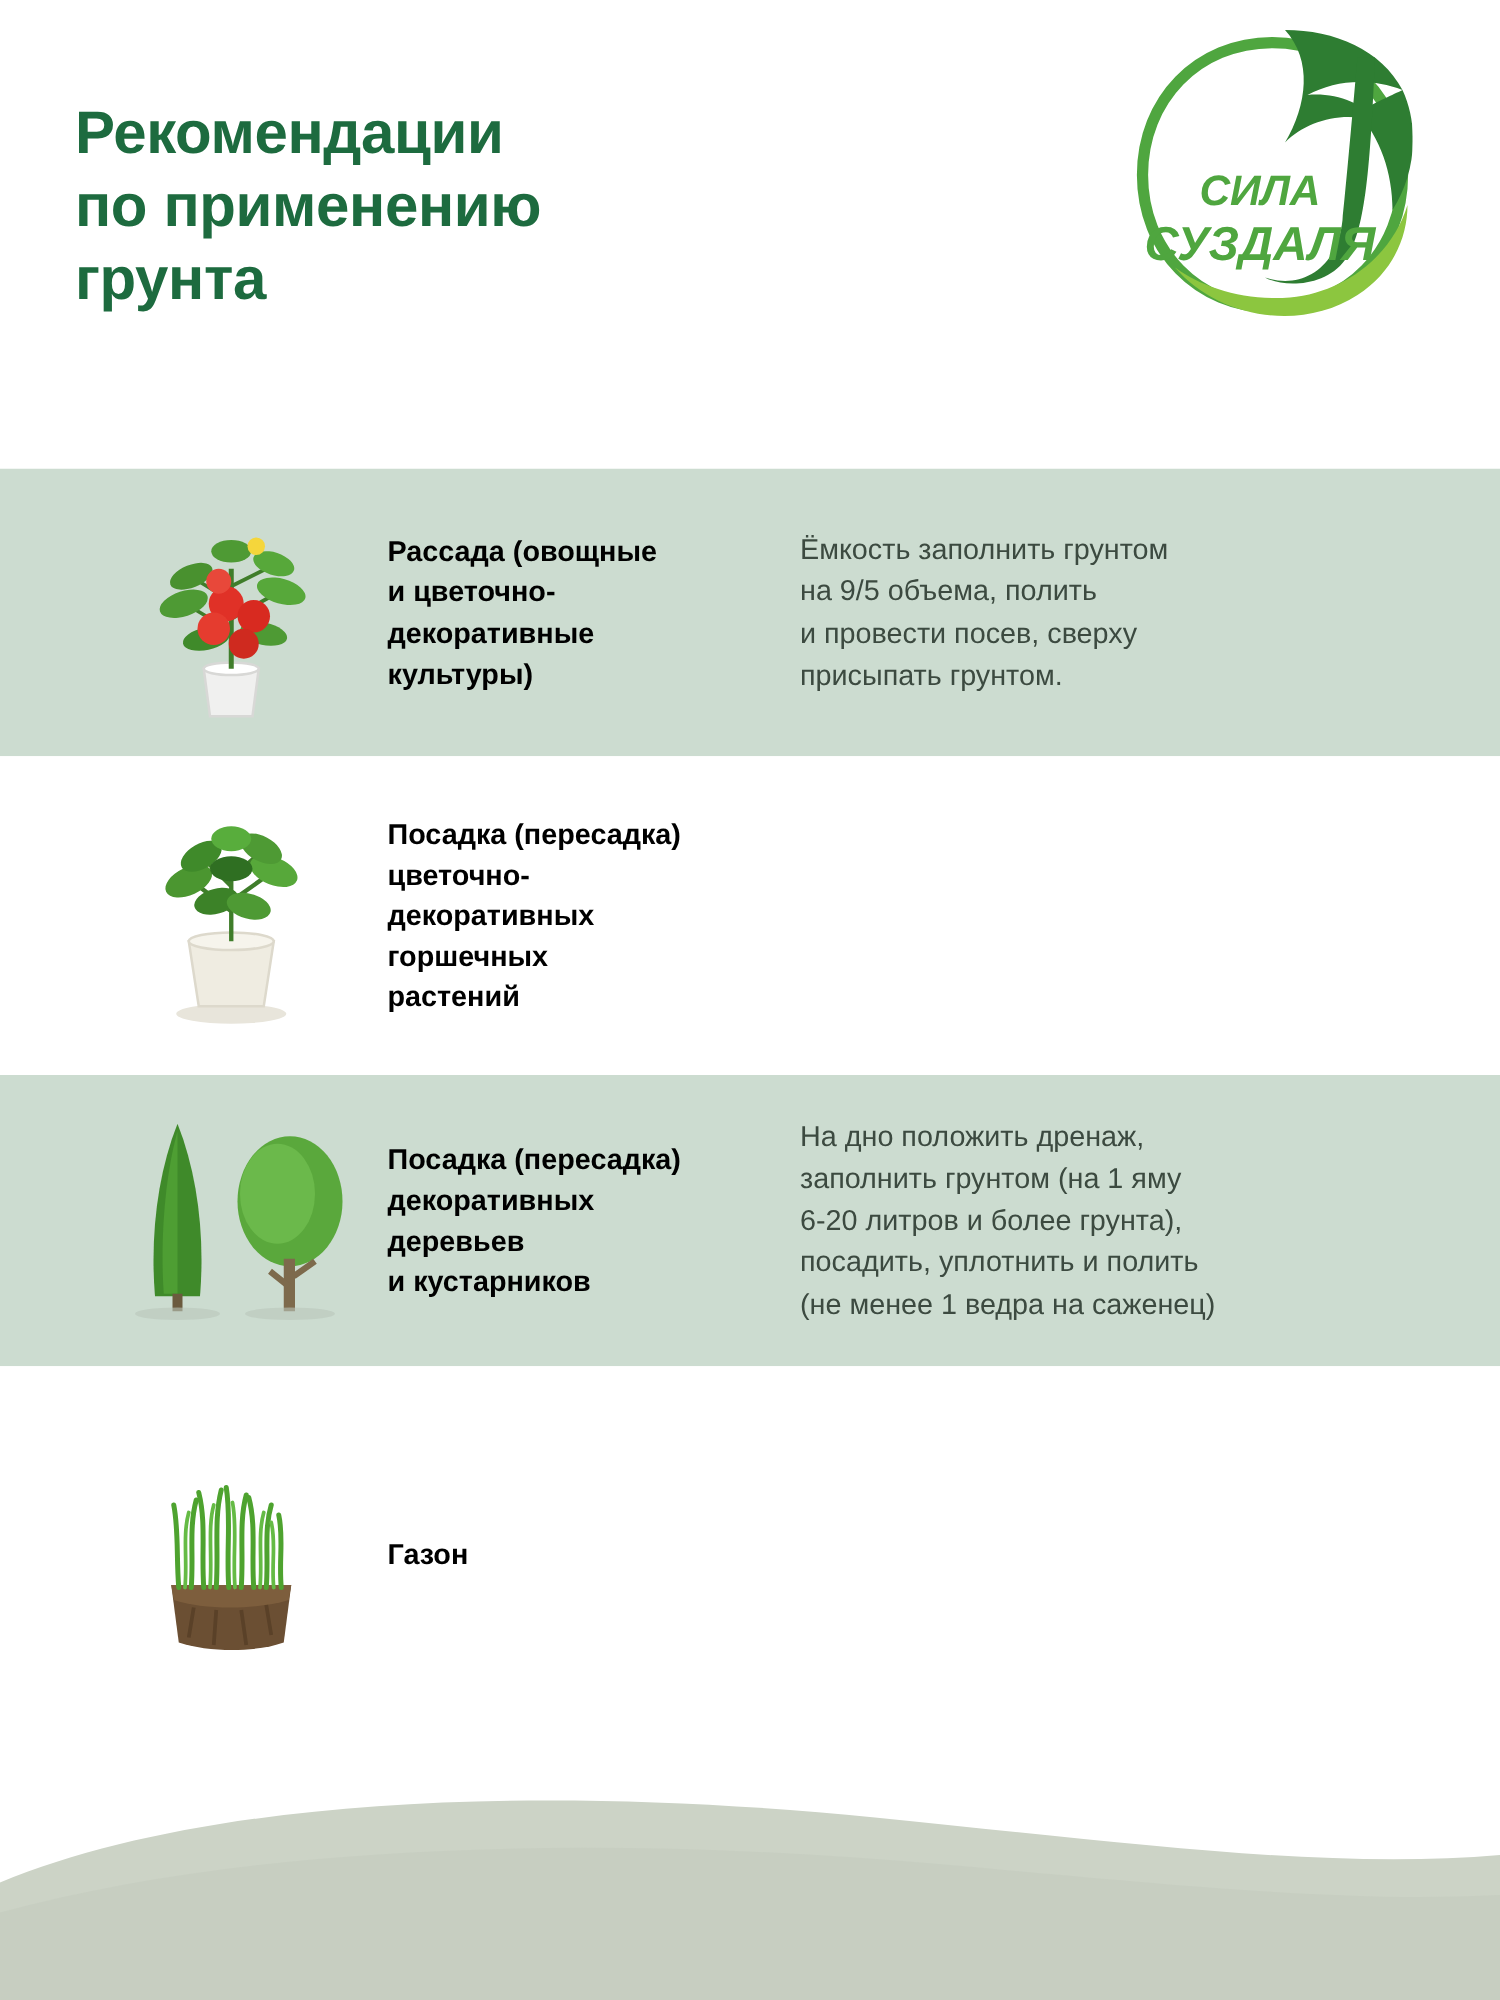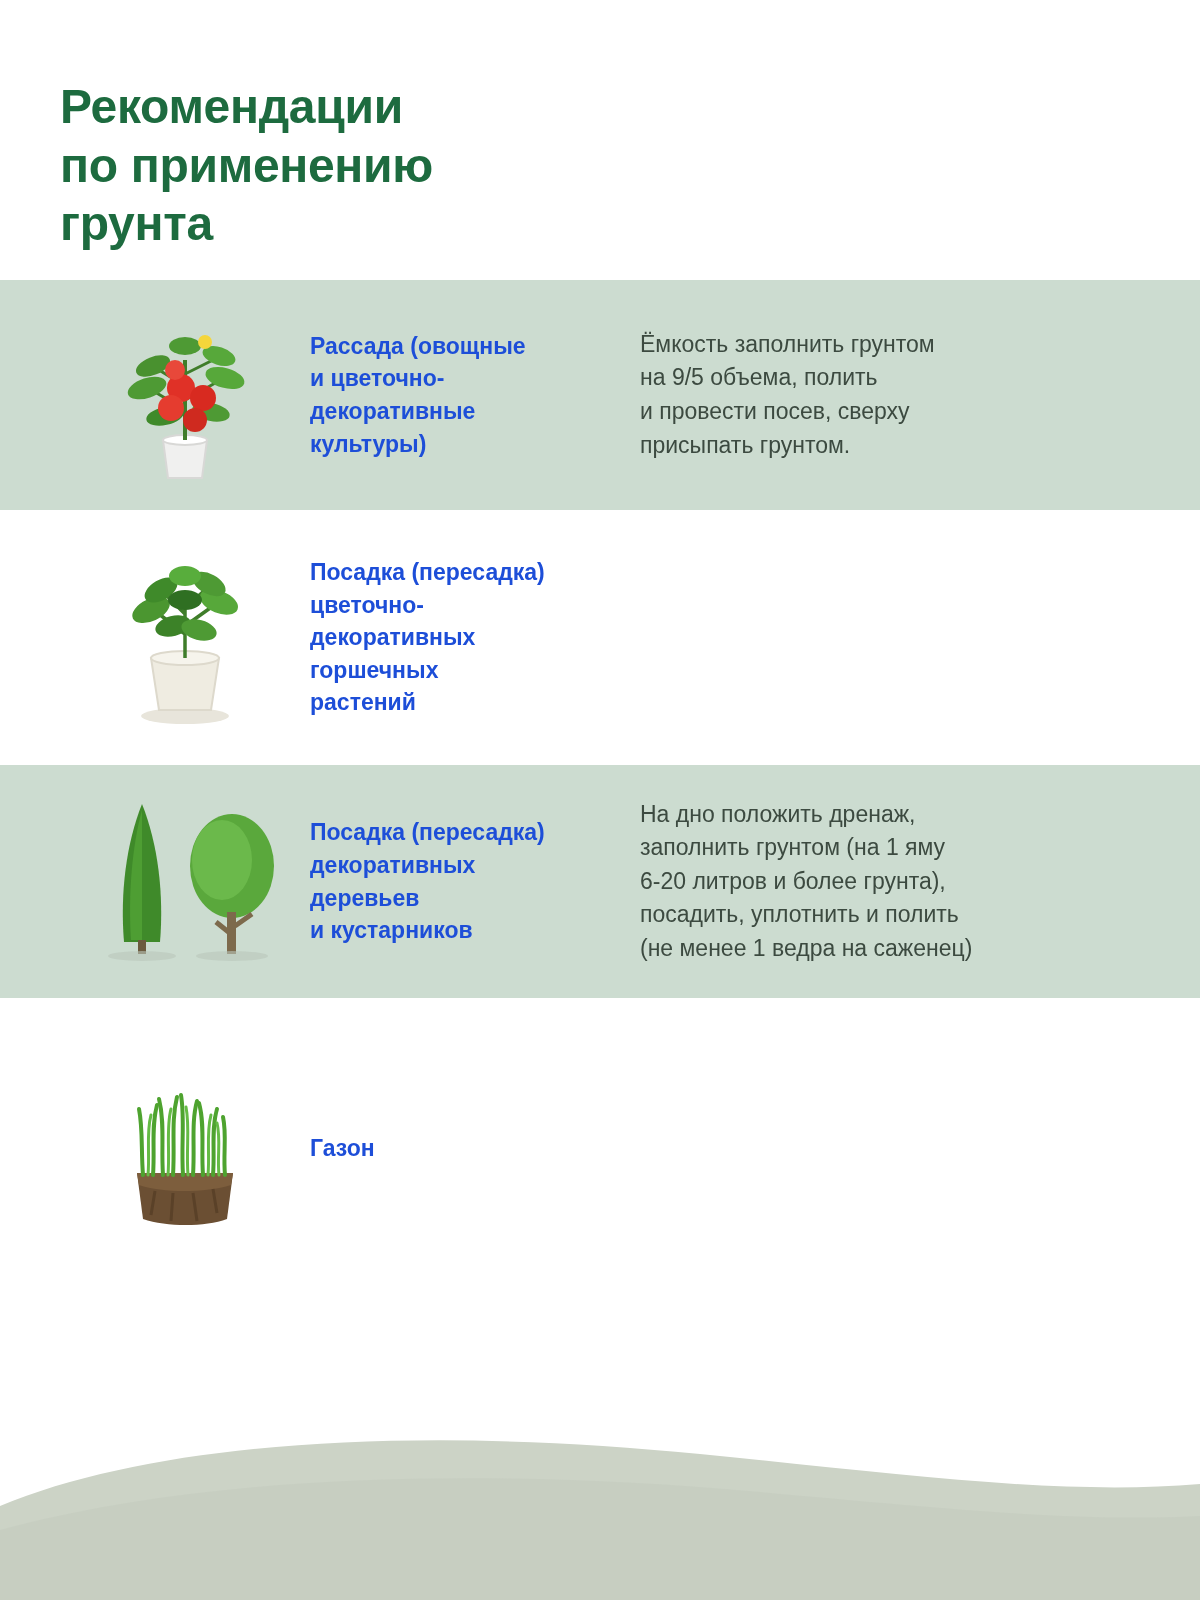--- a/index.html
+++ b/index.html
@@ -21,7 +21,7 @@
   
   .header {
     position: relative;
-    height: 280px;
+    height: 375px;
     padding: 78px 60px 0 60px;
   }
   .page-title {

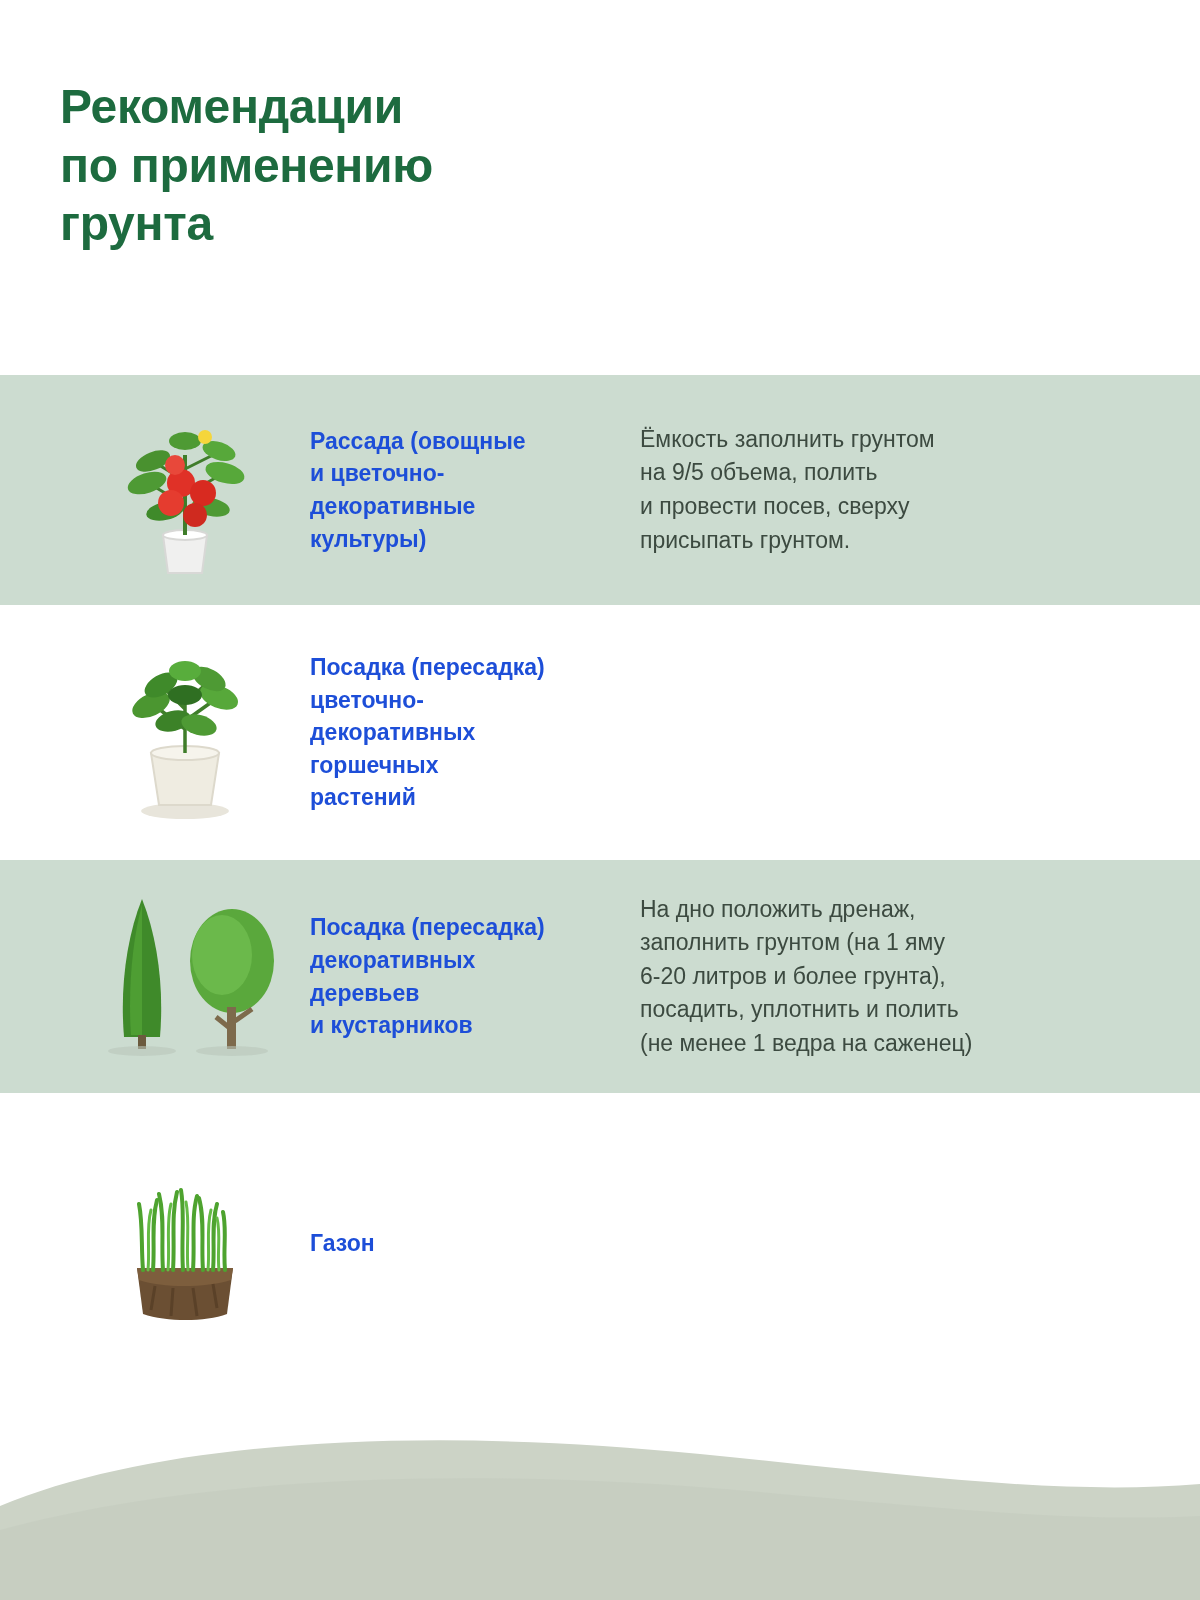--- a/index.html
+++ b/index.html
@@ -109,6 +109,22 @@
 по применению
 грунта</h1>
 
+    <div class="logo">
+      <svg viewBox="0 0 230 260" xmlns="http://www.w3.org/2000/svg">
+
+        <path d="M118 16 C58 16 14 62 14 122 C14 182 58 228 118 228 C178 228 222 182 222 122 C222 62 178 16 118 16 Z" fill="none" stroke="#4fa63f" stroke-width="9"></path>
+
+        <path d="M128 6 C168 6 205 22 222 54 C196 44 168 46 146 58 C168 56 190 64 204 80 C176 70 146 78 128 96 C146 66 150 30 128 6 Z" fill="#2e7d32"></path>
+        <path d="M222 54 C236 84 232 122 214 150 C214 120 204 92 186 72 C204 62 214 58 222 54 Z" fill="#2e7d32"></path>
+
+        <path d="M40 196 C74 236 140 248 186 218 C214 200 226 172 226 146 C214 186 176 216 132 220 C96 223 62 212 40 196 Z" fill="#8cc63f"></path>
+
+        <path d="M186 28 C186 28 178 120 174 158 C170 196 142 214 112 204 C126 212 160 212 176 190 C192 168 196 120 200 28 Z" fill="#2e7d32"></path>
+
+        <text x="108" y="146" text-anchor="middle" font-family="Liberation Sans, sans-serif" font-size="34" font-weight="bold" font-style="italic" fill="#4fa63f">СИЛА</text>
+        <text x="108" y="190" text-anchor="middle" font-family="Liberation Sans, sans-serif" font-size="38" font-weight="bold" font-style="italic" fill="#4fa63f">СУЗДАЛЯ</text>
+      </svg>
+    </div>
   </div>
 
   <div class="rows">

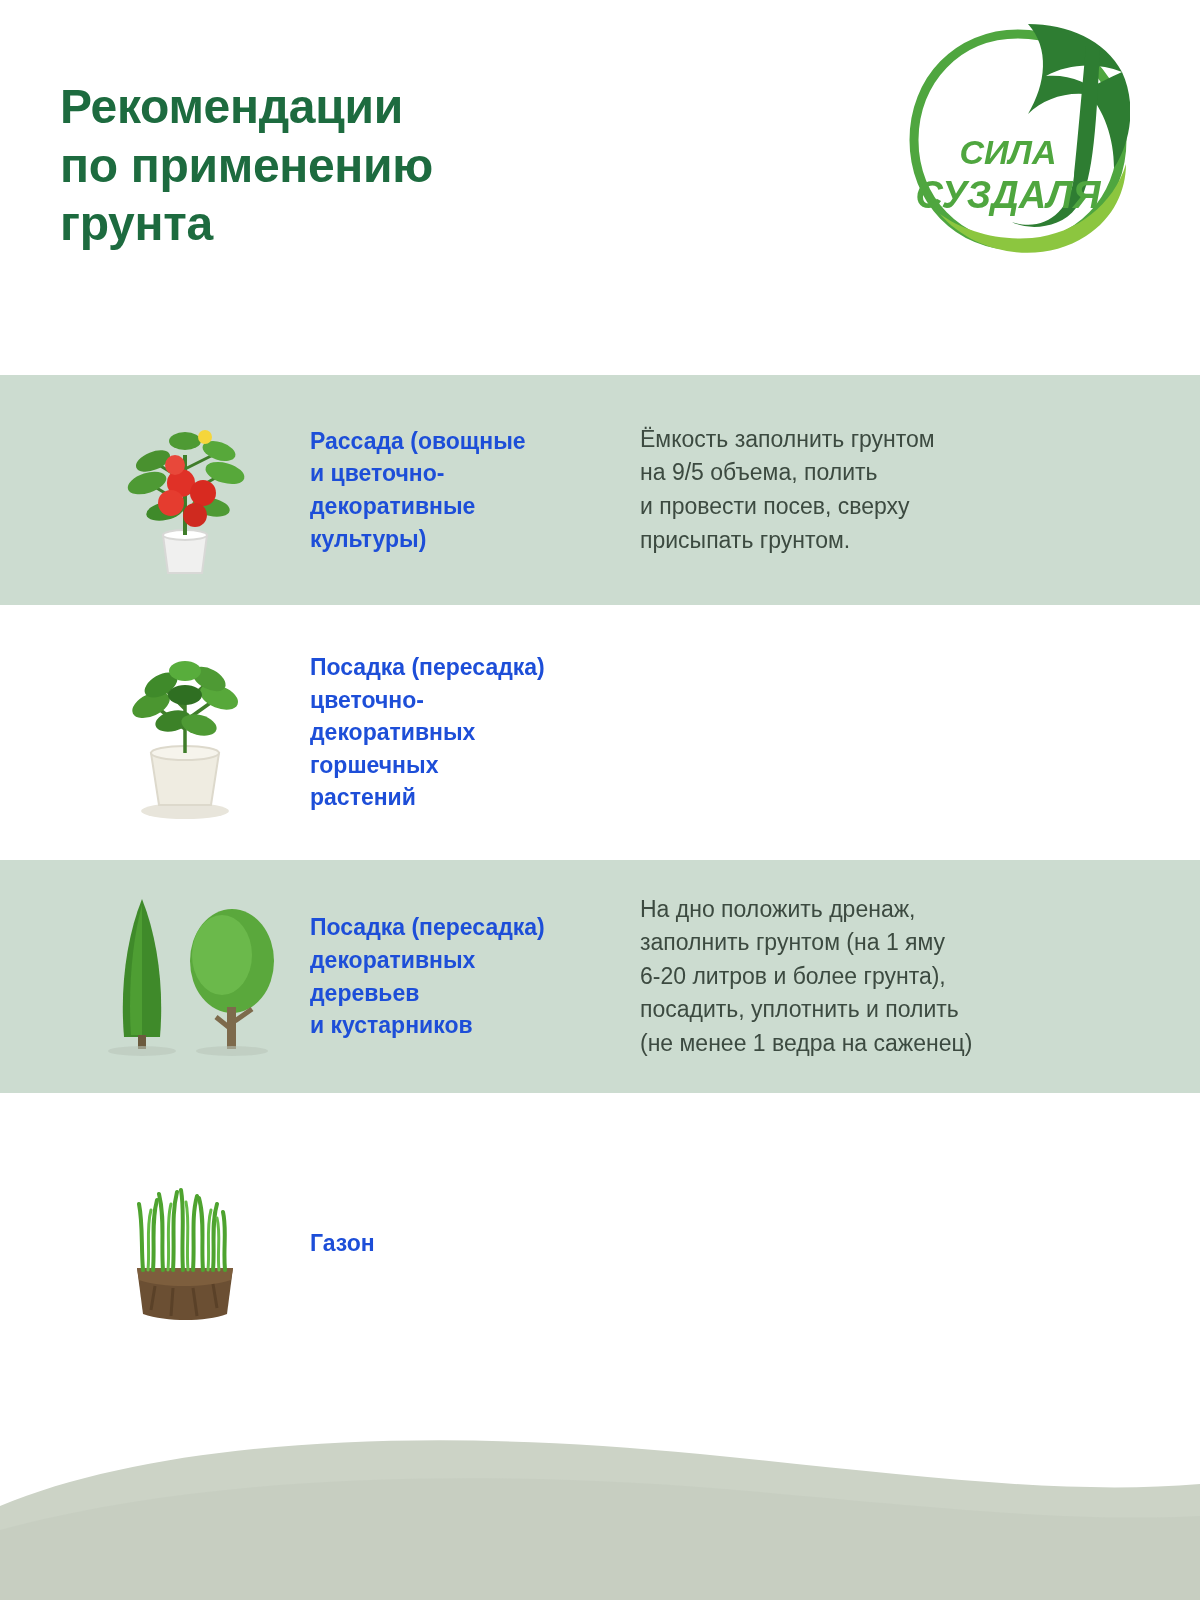--- a/index.html
+++ b/index.html
@@ -73,7 +73,7 @@
     font-size: 23px;
     line-height: 1.42;
     font-weight: bold;
-    color: #1d4ed8;
+    color: #000000;
     white-space: pre-line;
   }
   .row-text {

